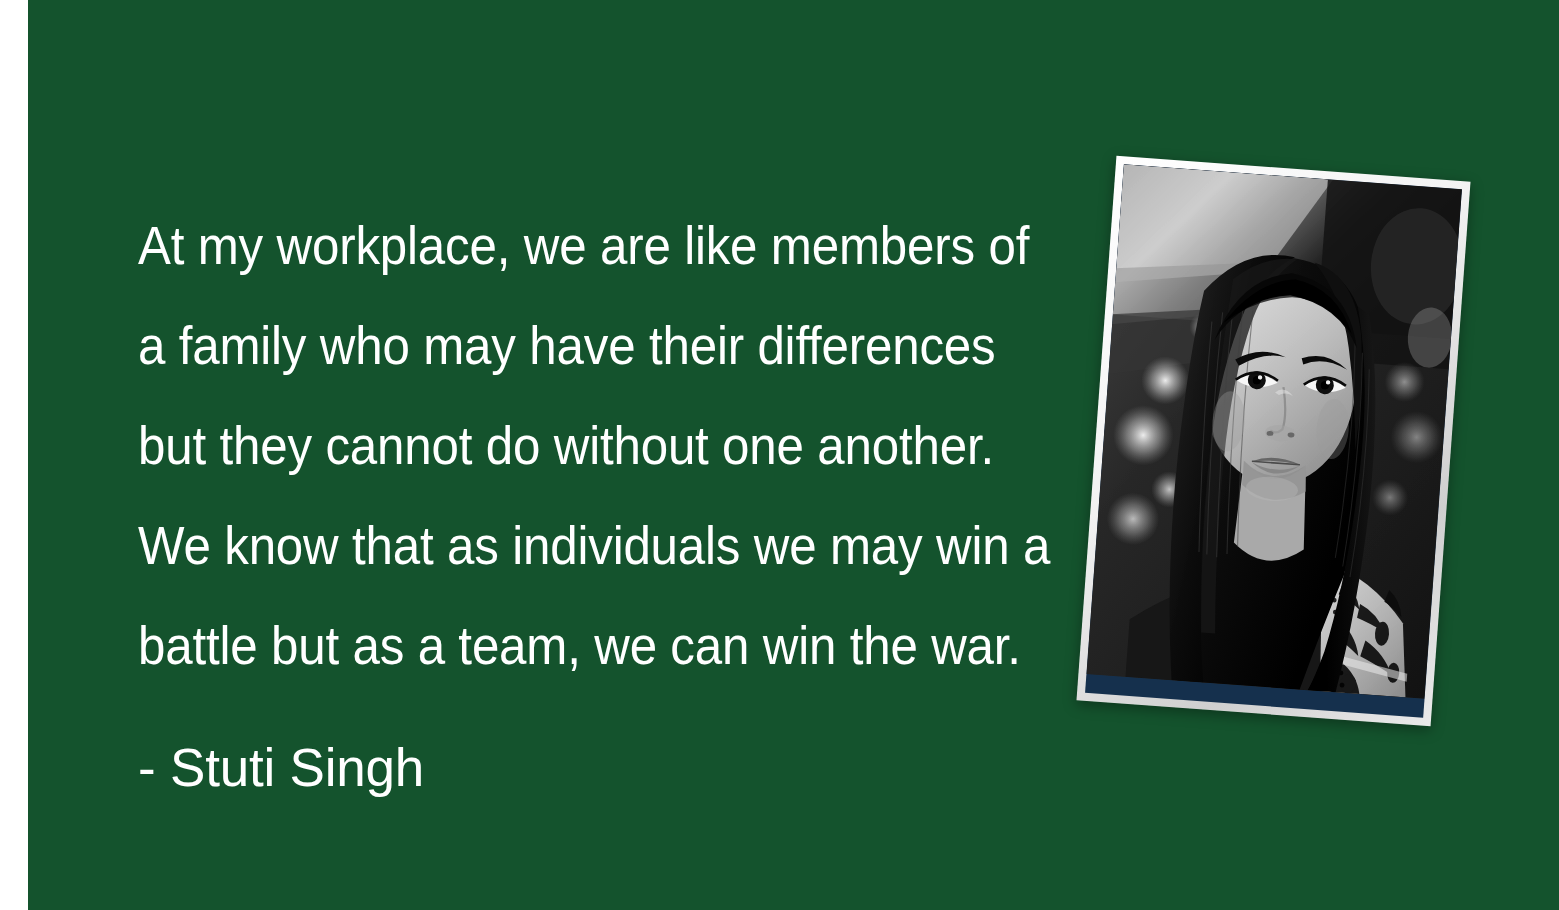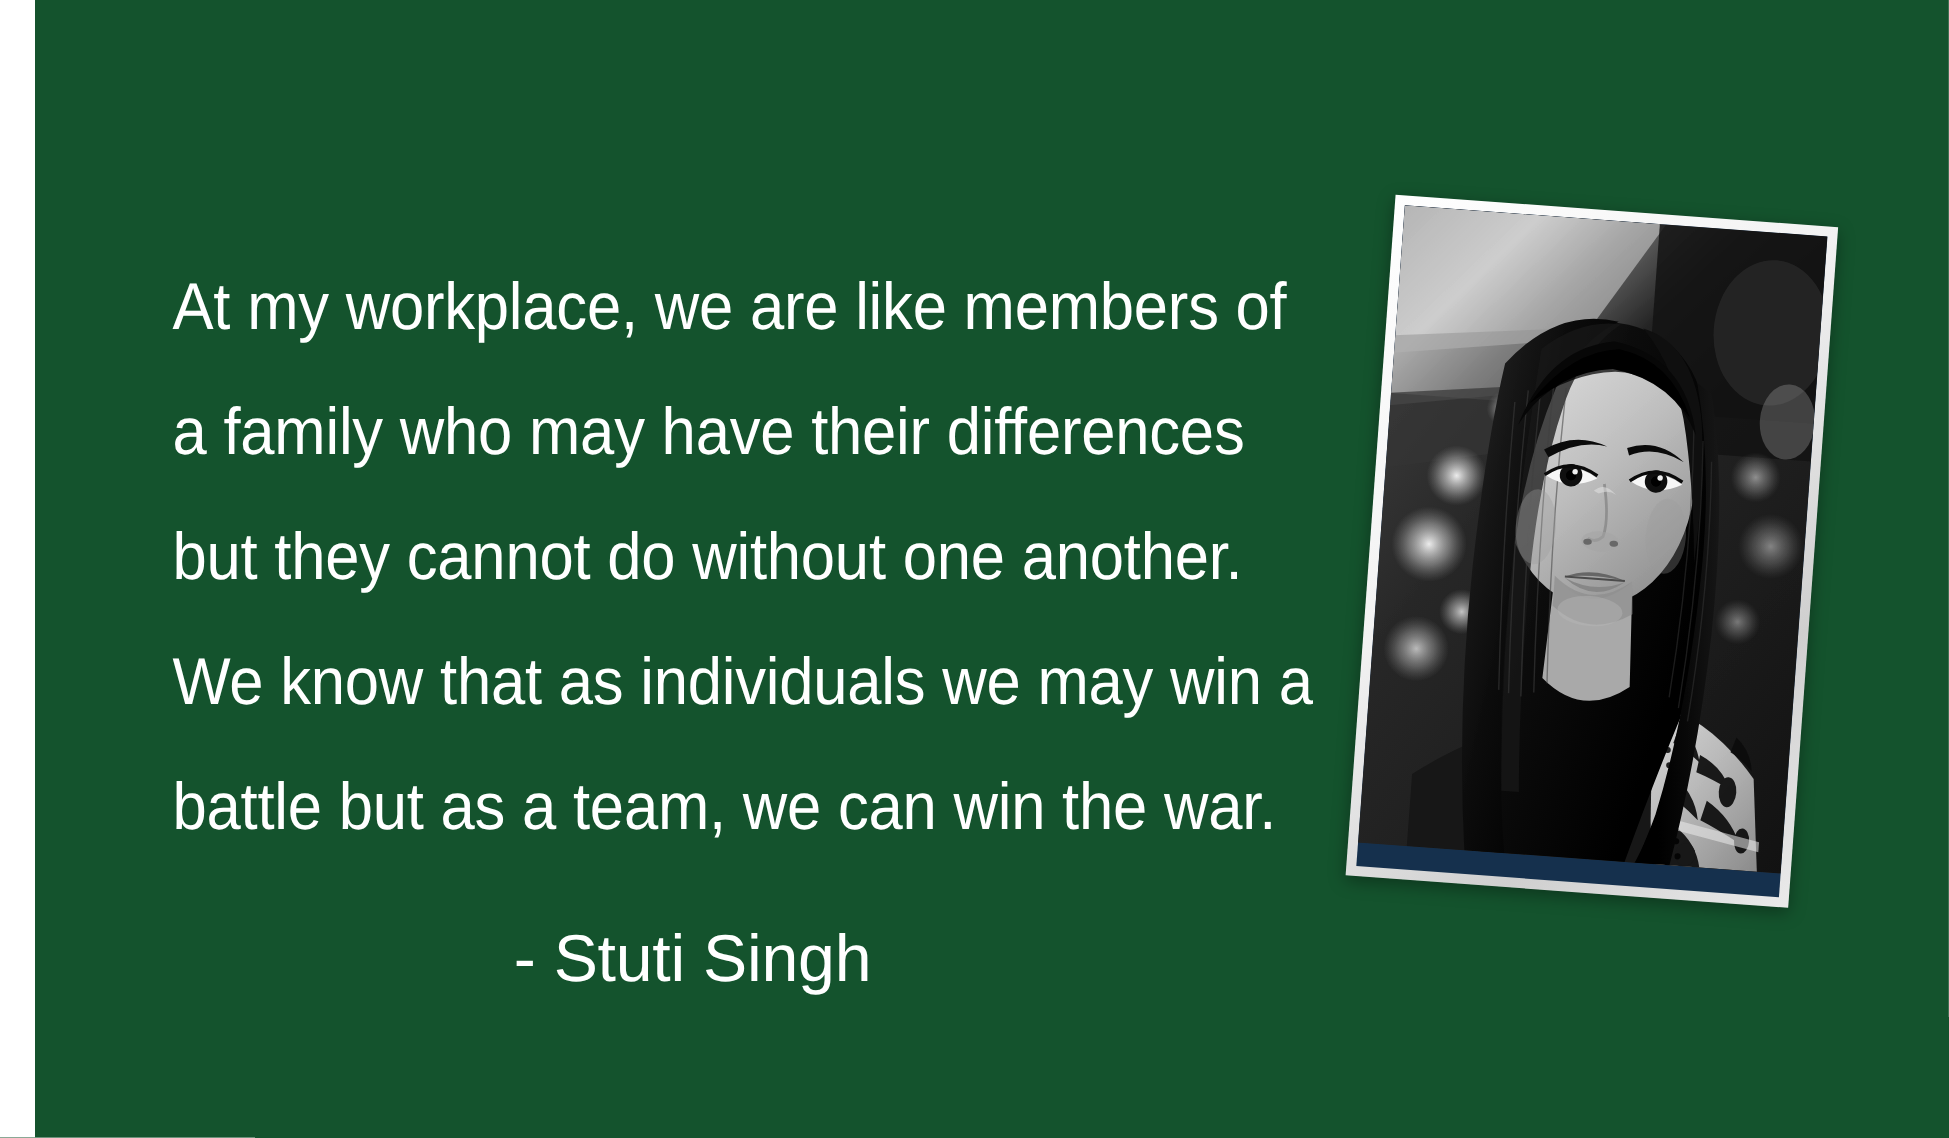--- a/index.html
+++ b/index.html
@@ -47,7 +47,7 @@
   .attribution {
     display: block;
     margin-top: 42px;
-    text-align: center;
+    text-align: left;
     color: #ffffff;
     font-family: "Liberation Sans Narrow", "Liberation Sans", "DejaVu Sans", sans-serif;
     font-size: 53px;

